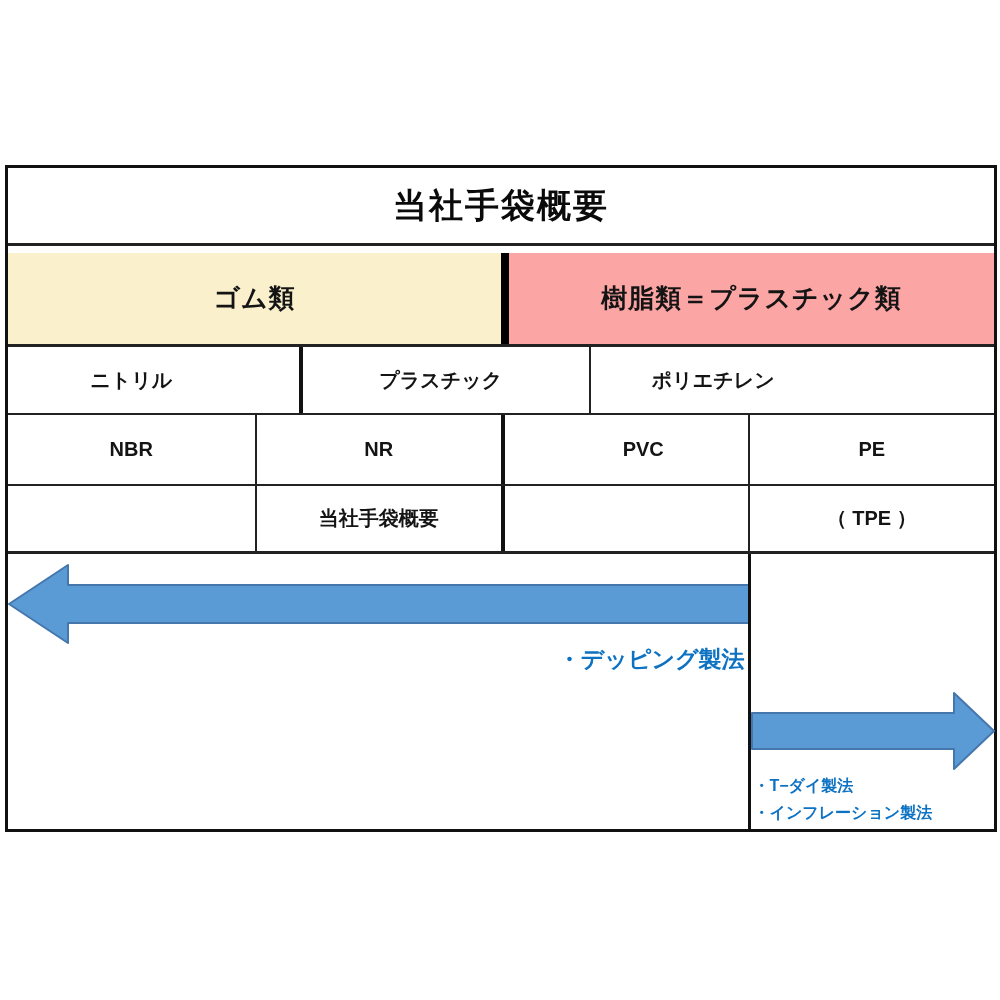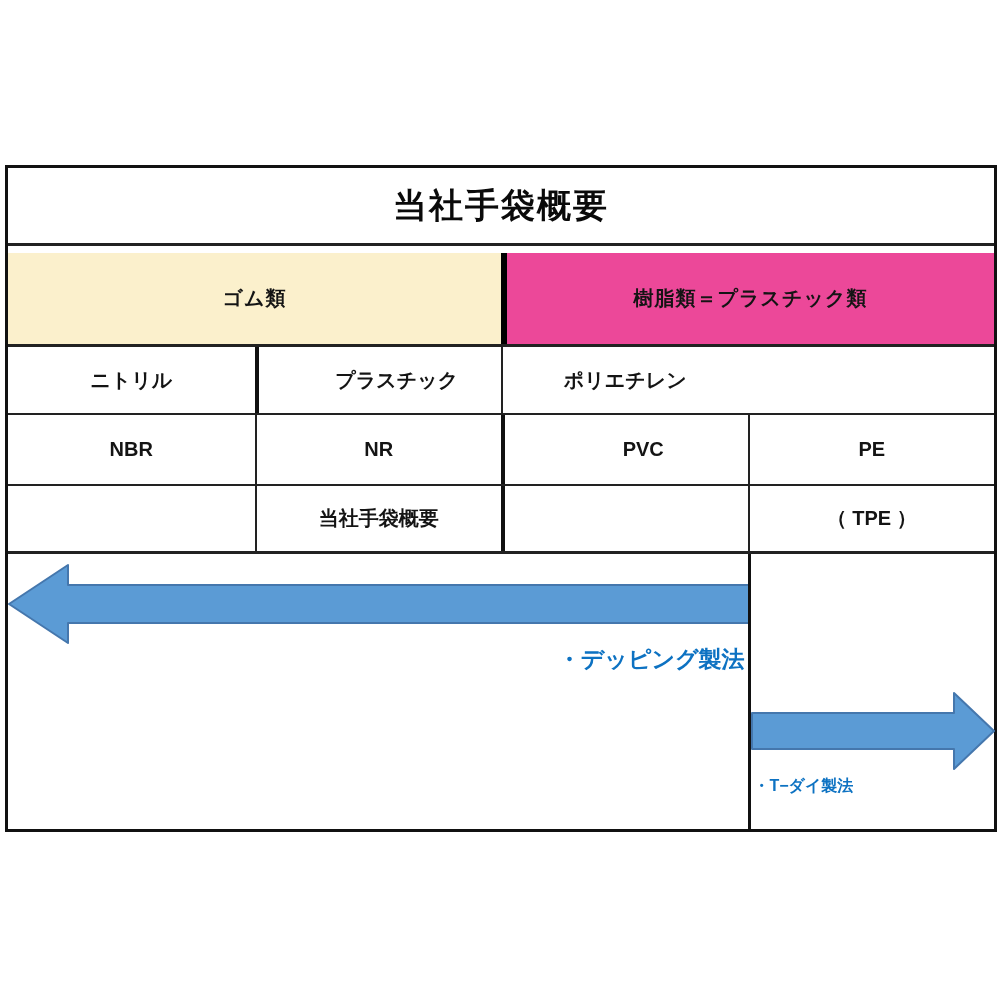--- a/index.html
+++ b/index.html
@@ -17,7 +17,7 @@
   .title-text { font-size:34px; font-weight:bold; color:#0a0a0a; letter-spacing:2px; }
 
   .group-row { height:104px; border-top:3px solid #222; border-bottom:3px solid #222; }
-  .group-cell { width:50%; font-size:20px; font-weight:bold; color:#141414; letter-spacing:1px;margin-top:7px; }
+  .group-cell { width:50%; font-size:26px; font-weight:bold; color:#141414; letter-spacing:1px;margin-top:7px; }
   .group-rubber  { background:#fbf0cc; }
   .group-plastic { background:#ec4899; border-left:6px solid #000000; }
 

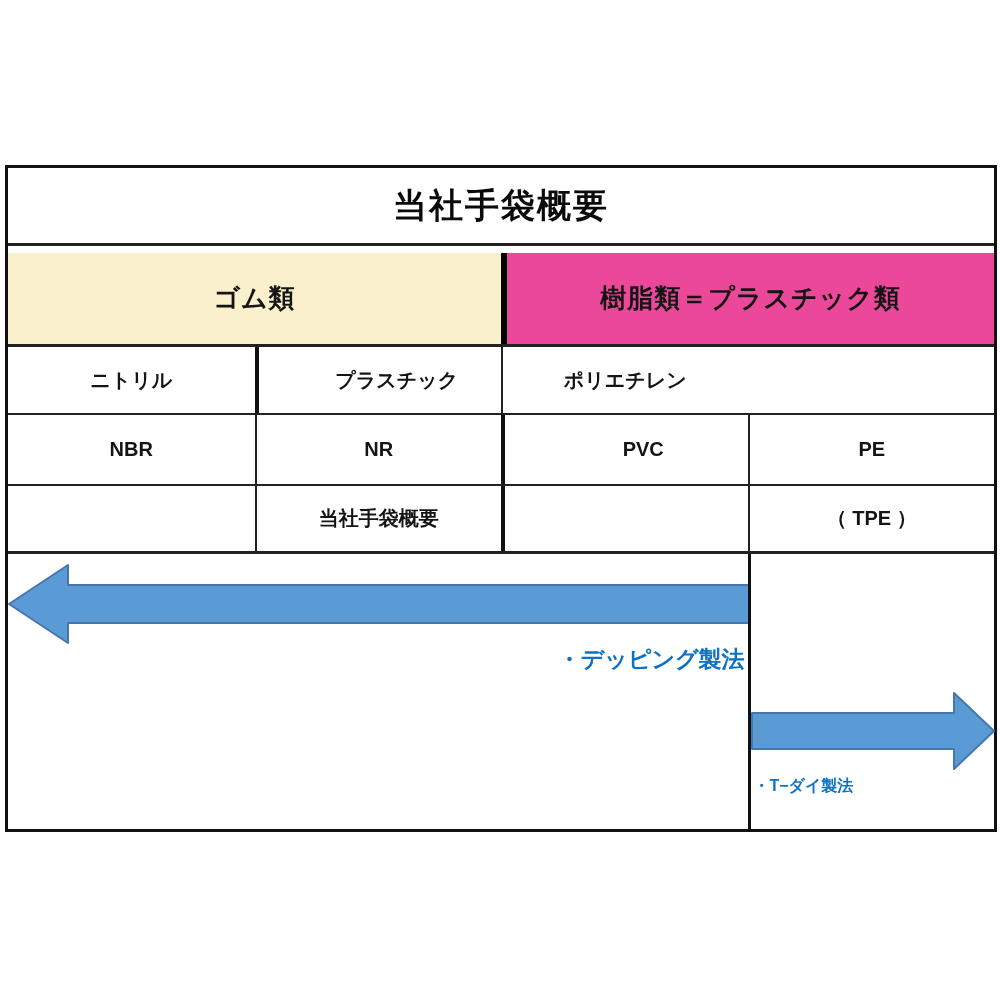--- a/index.html
+++ b/index.html
@@ -19,7 +19,7 @@
   .group-row { height:104px; border-top:3px solid #222; border-bottom:3px solid #222; }
   .group-cell { width:50%; font-size:26px; font-weight:bold; color:#141414; letter-spacing:1px;margin-top:7px; }
   .group-rubber  { background:#fbf0cc; }
-  .group-plastic { background:#ec4899; border-left:6px solid #000000; }
+  .group-plastic { background:#fca5a5; border-left:8px solid #000000; }
 
   .mat-row  { height:66px; }
   .code-row { height:71px; border-top:2px solid #222; }

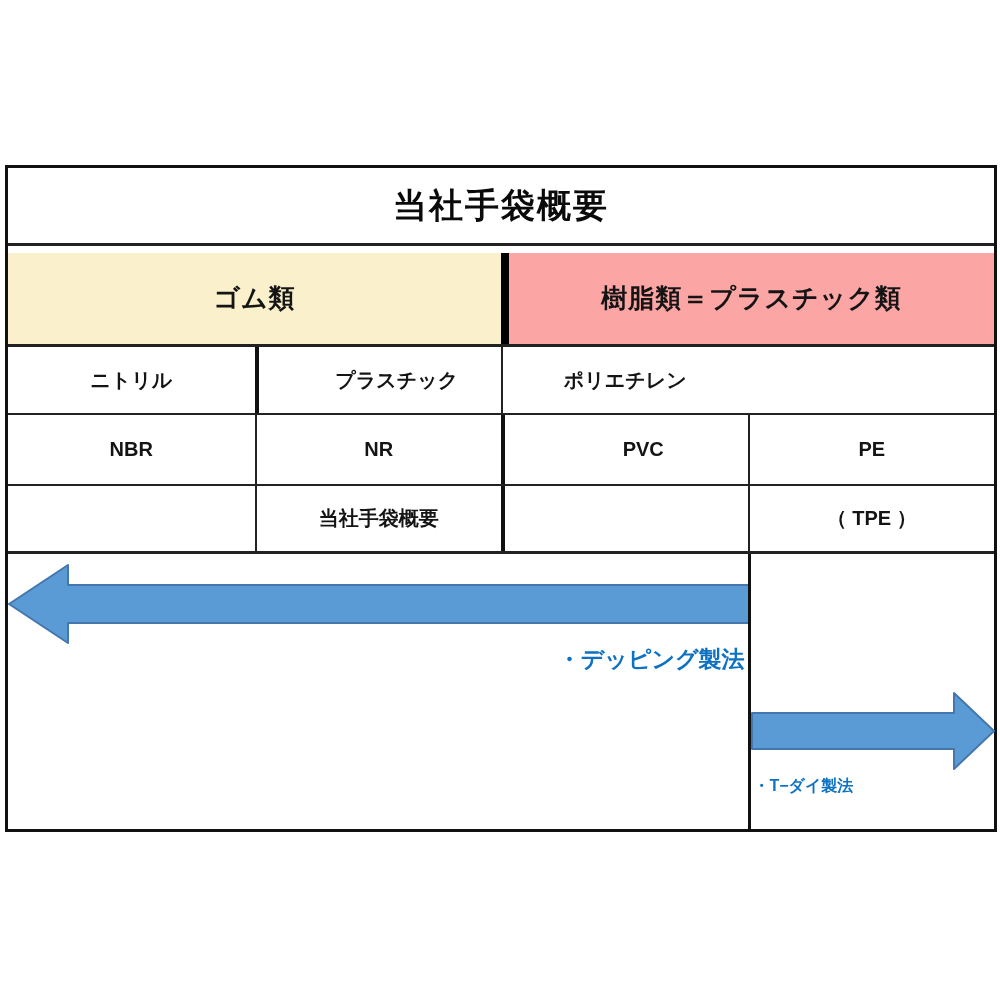--- a/index.html
+++ b/index.html
@@ -21,7 +21,7 @@
   .group-rubber  { background:#fbf0cc; }
   .group-plastic { background:#fca5a5; border-left:8px solid #000000; }
 
-  .mat-row  { height:66px; }
+  .mat-row  { height:66px;gap:44px; }
   .code-row { height:71px; border-top:2px solid #222; }
   .ext-row  { height:67px; border-top:2px solid #222; }
   .q { width:25%; font-size:20px; font-weight:bold; color:#141414; }

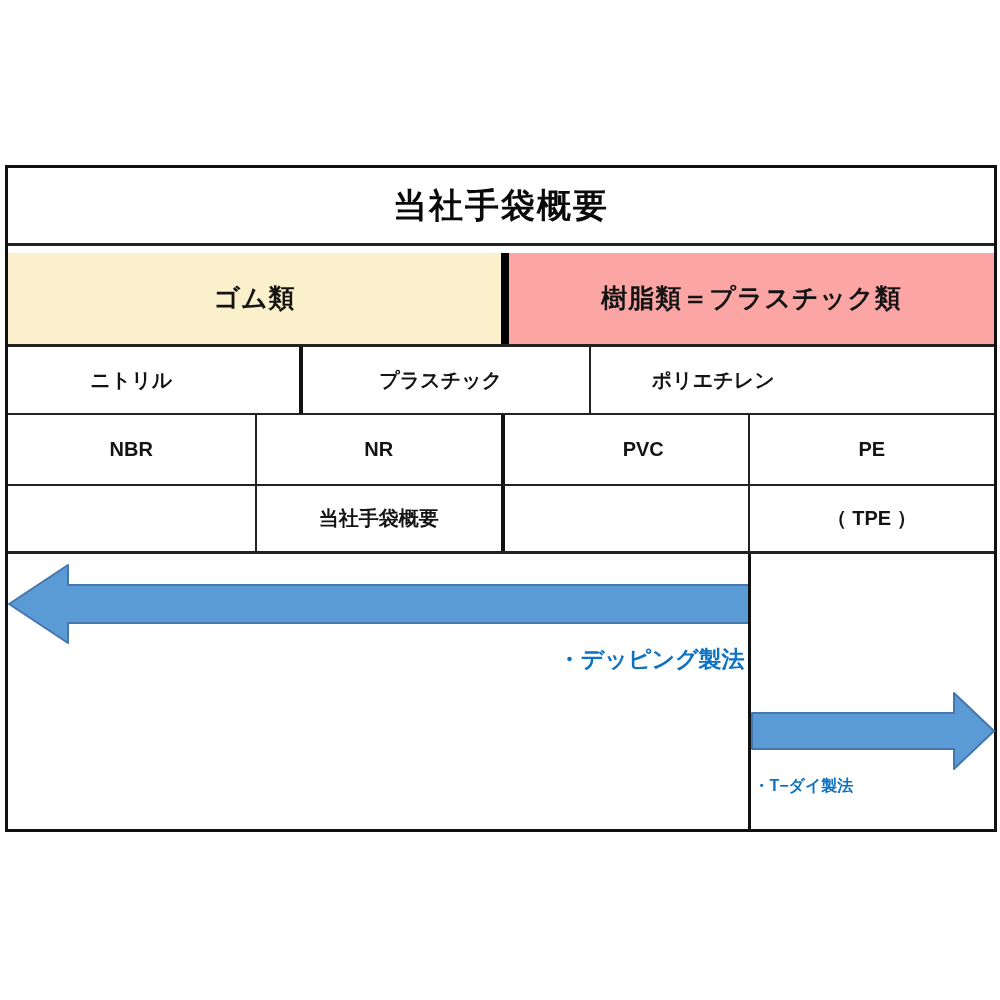--- a/index.html
+++ b/index.html
@@ -95,6 +95,7 @@
         </svg>
         <div class="extrusion-labels">
           <div>・T−ダイ製法</div>
+          <div>・インフレーション製法</div>
         </div>
       </div>
 

